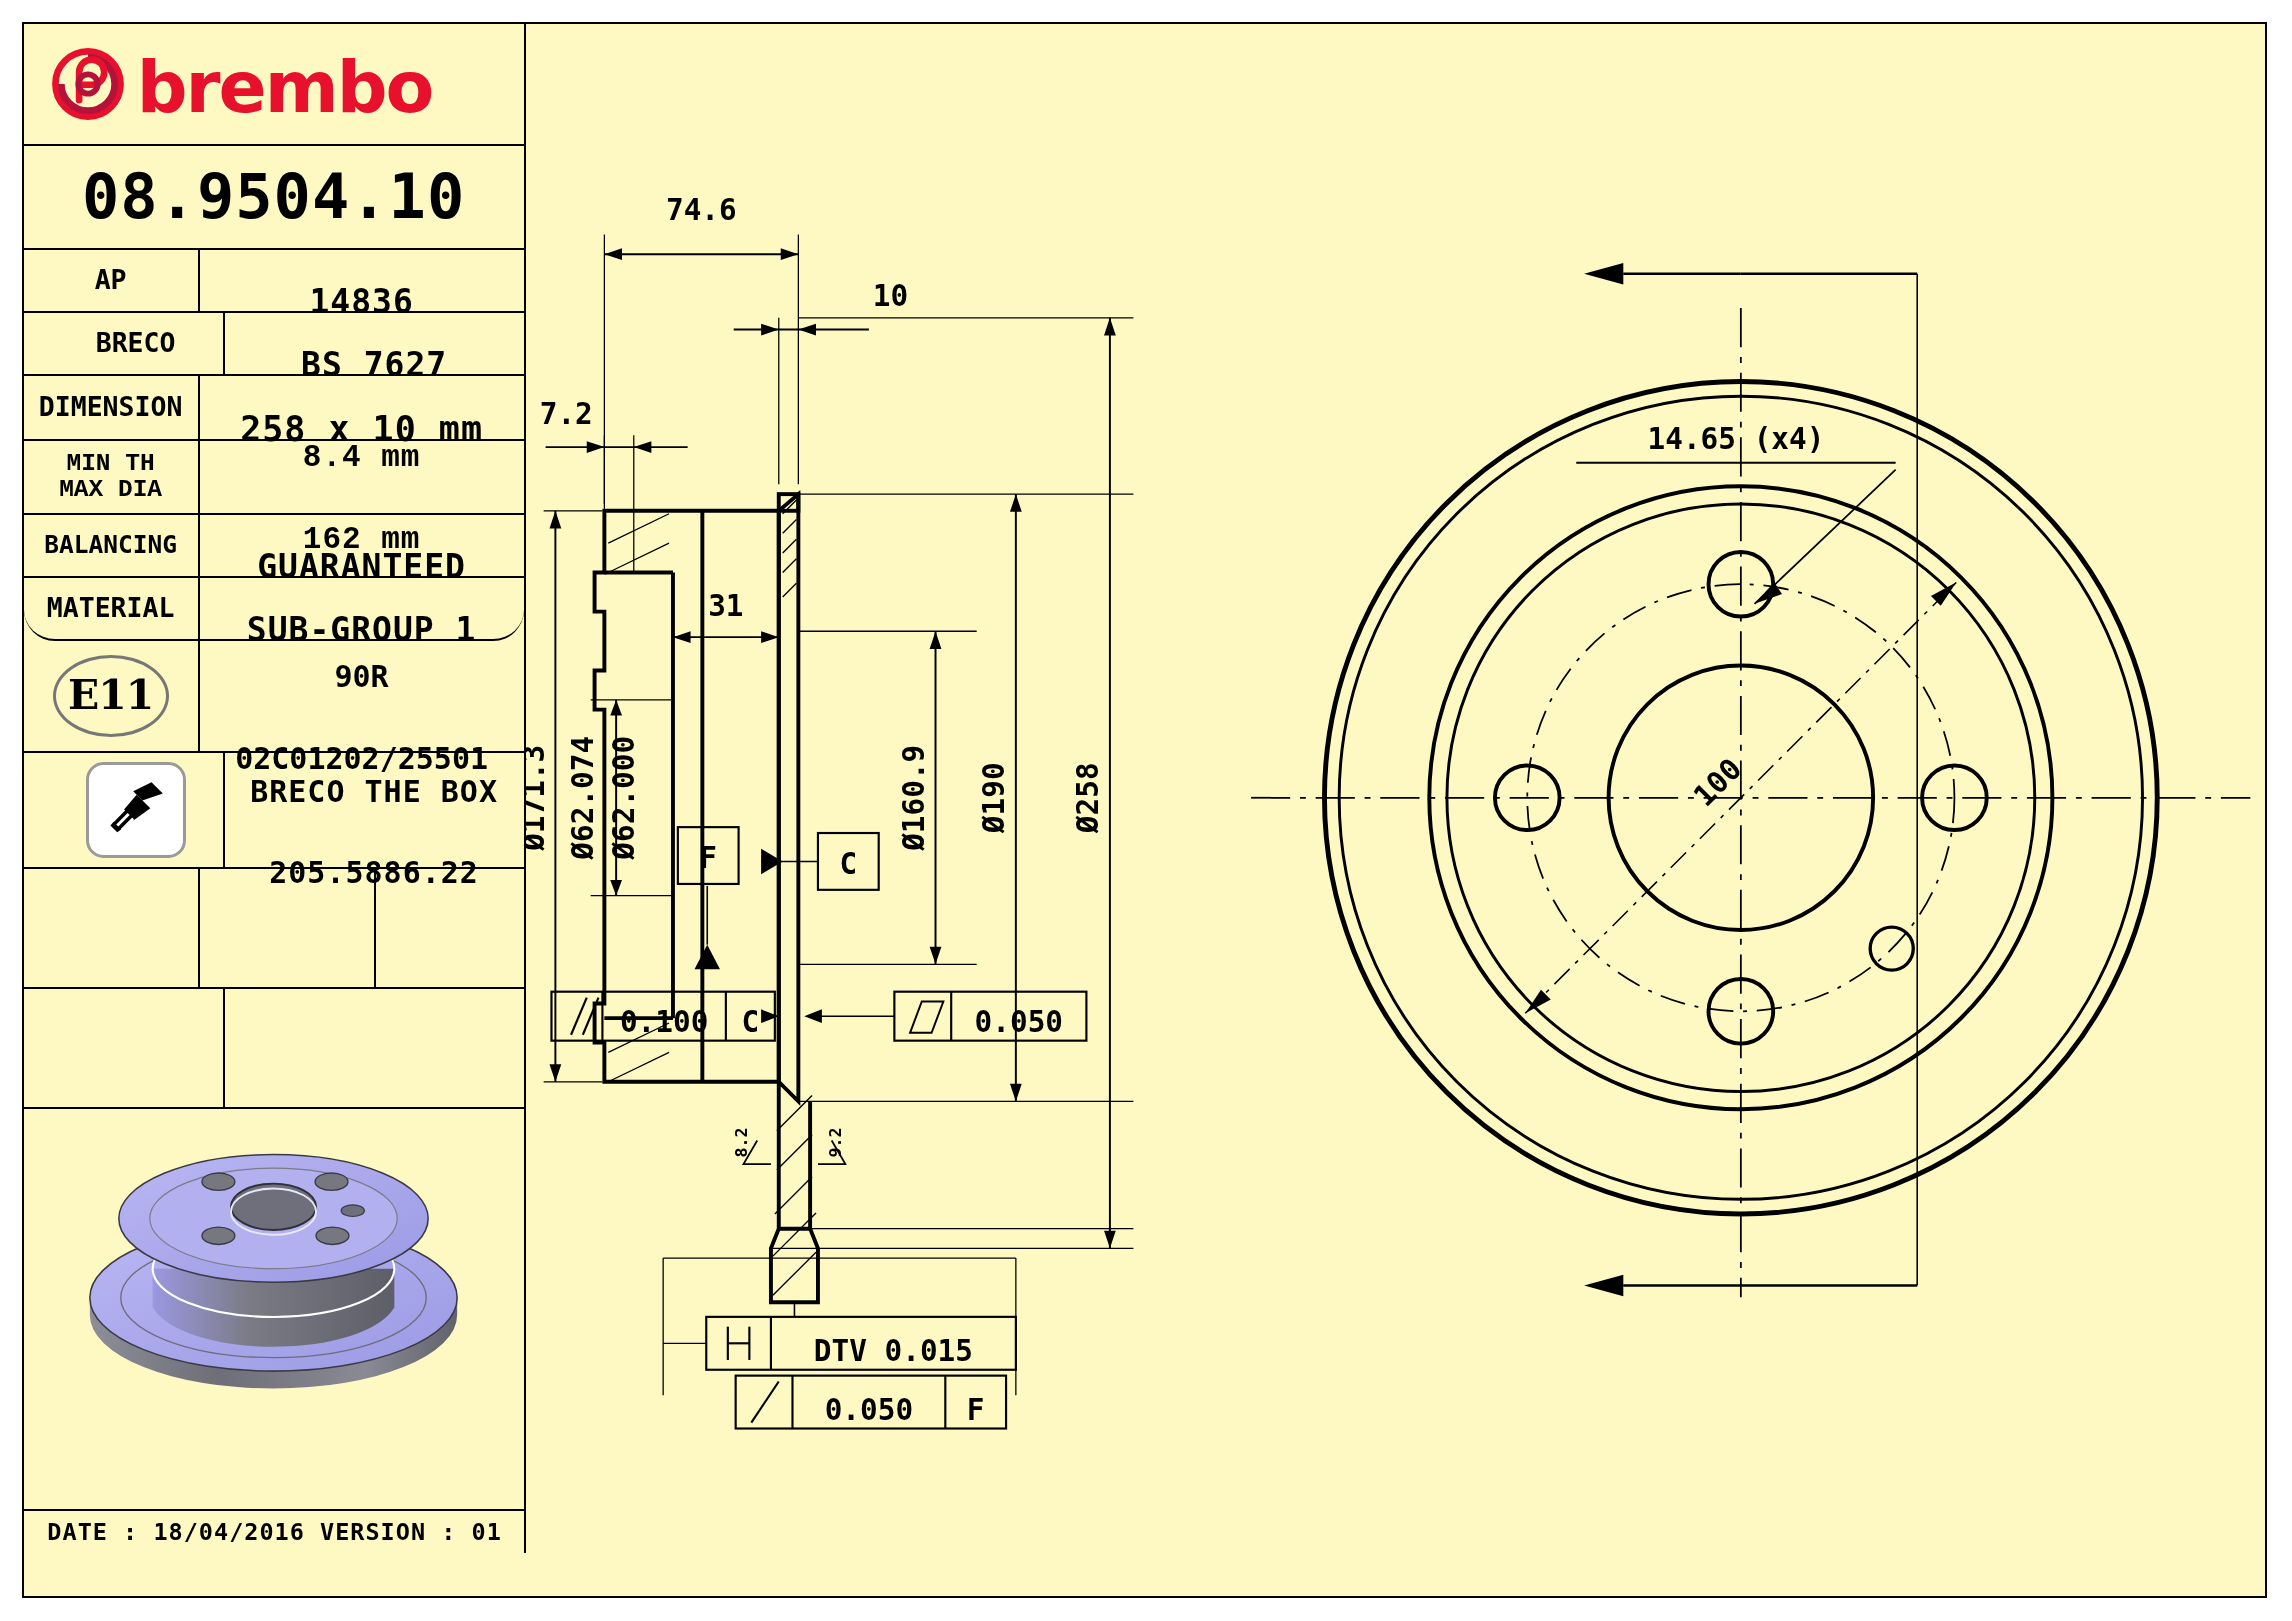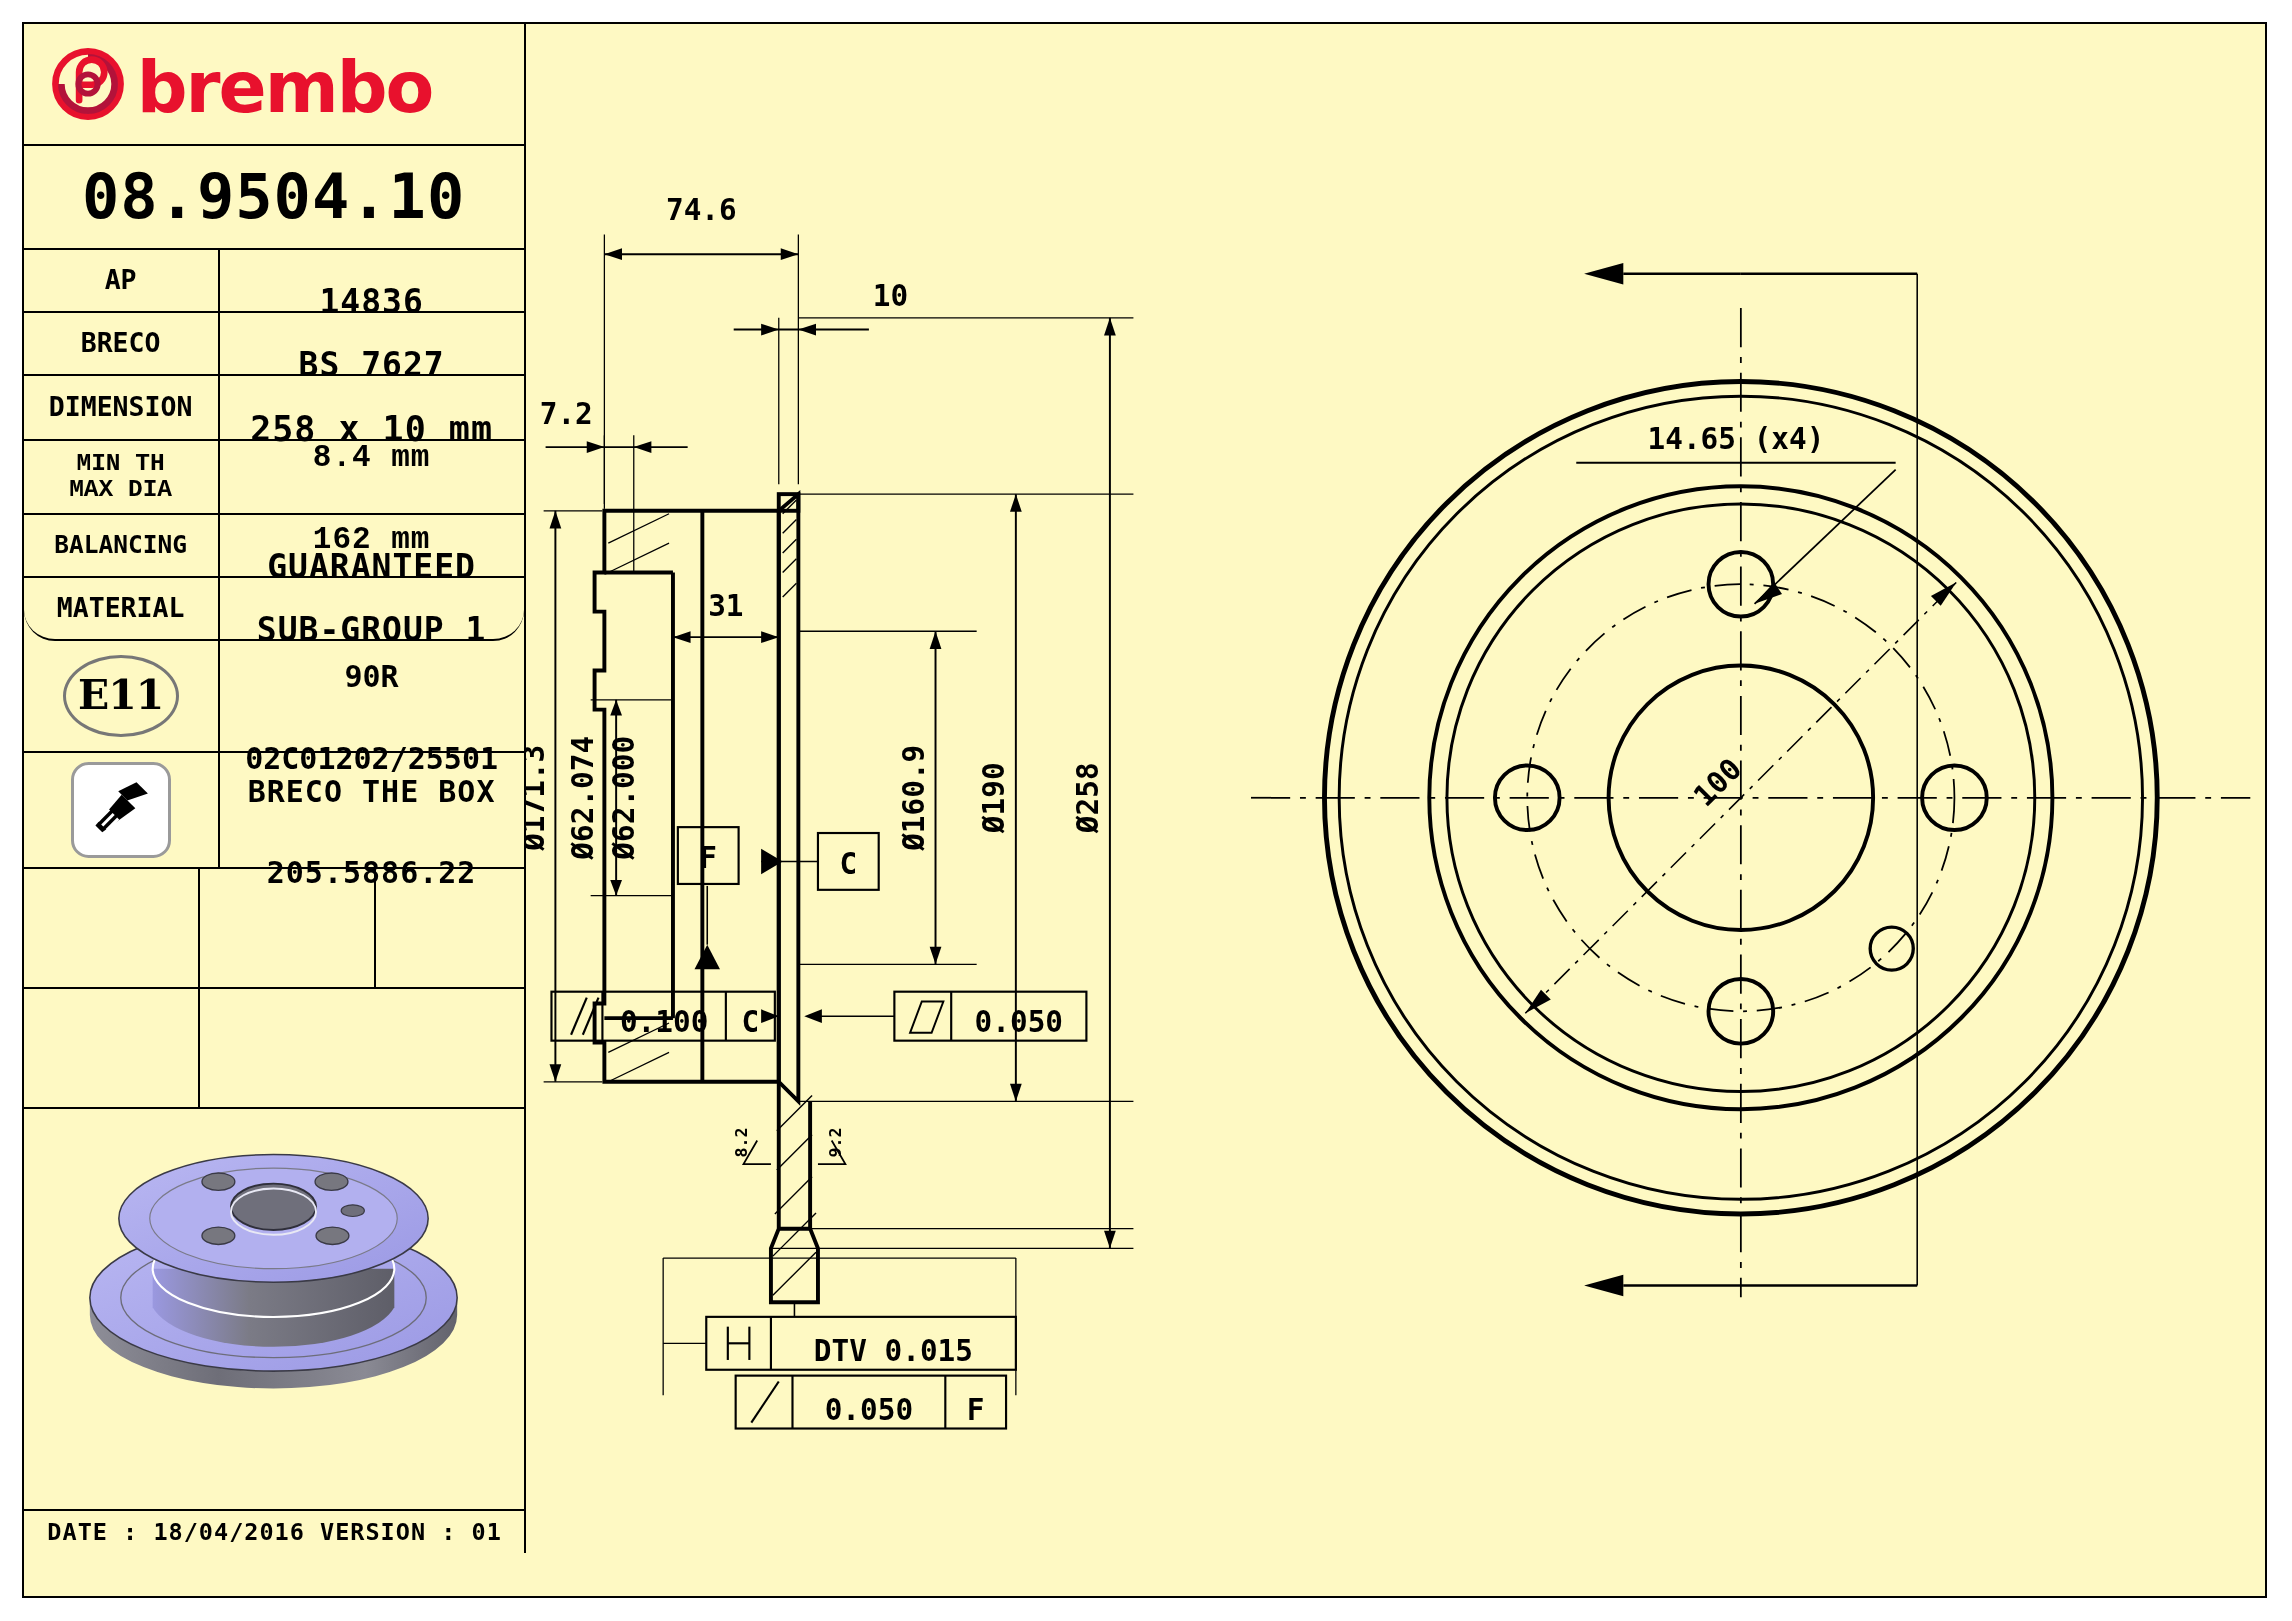--- a/index.html
+++ b/index.html
@@ -22,7 +22,7 @@
   .row.thick{border-bottom:2.9px solid #000;}
   .cell{box-sizing:border-box;display:flex;align-items:center;justify-content:center;
         text-align:center;padding:2px 3.9px;line-height:1.05;}
-  .cL{width:196px;border-right:2px solid #000;}
+  .cL{width:176px;border-right:2px solid #000;}
   .cR{flex:1;}
 
   .logo-row{height:120px;align-items:center;justify-content:flex-start;

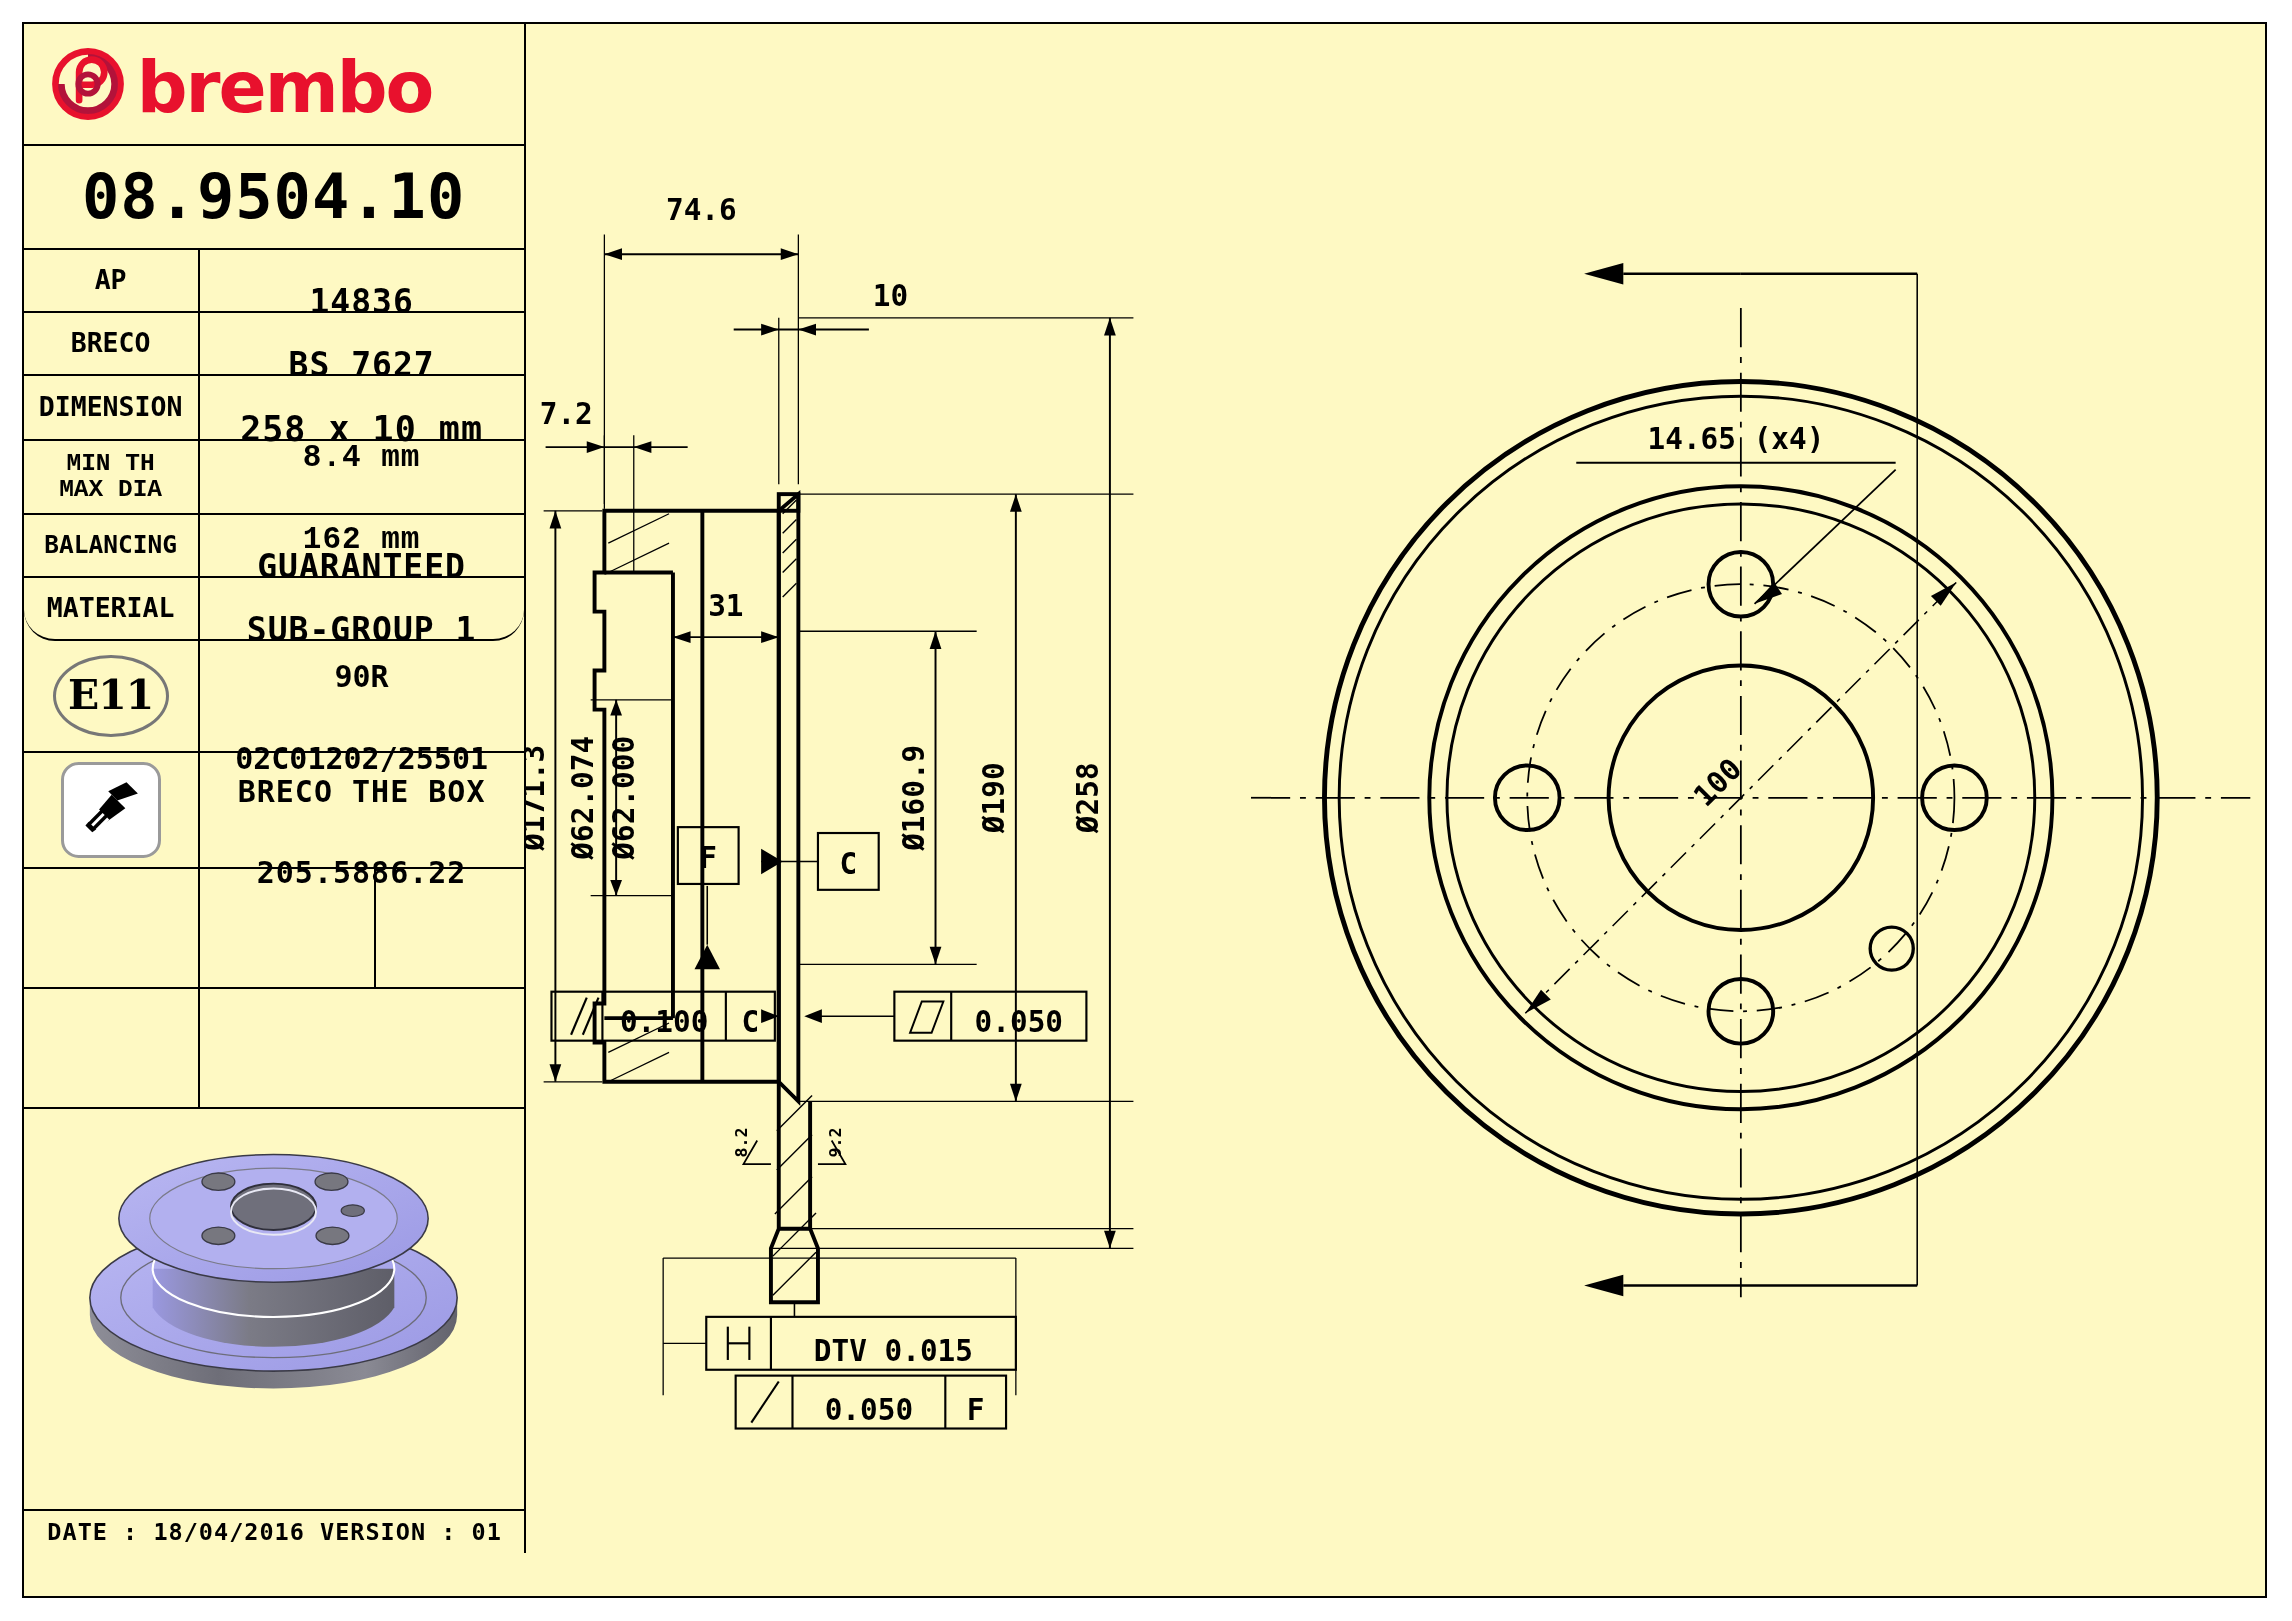--- a/index.html
+++ b/index.html
@@ -19,7 +19,7 @@
     border-right:2.9px solid #000;box-sizing:border-box;
   }
   .row{display:flex;border-bottom:2px solid #000;box-sizing:border-box;}
-  .row.thick{border-bottom:2.9px solid #000;}
+  .row.thick{border-bottom:2.9px solid #000;padding-left:25px;}
   .cell{box-sizing:border-box;display:flex;align-items:center;justify-content:center;
         text-align:center;padding:2px 3.9px;line-height:1.05;}
   .cL{width:176px;border-right:2px solid #000;}

